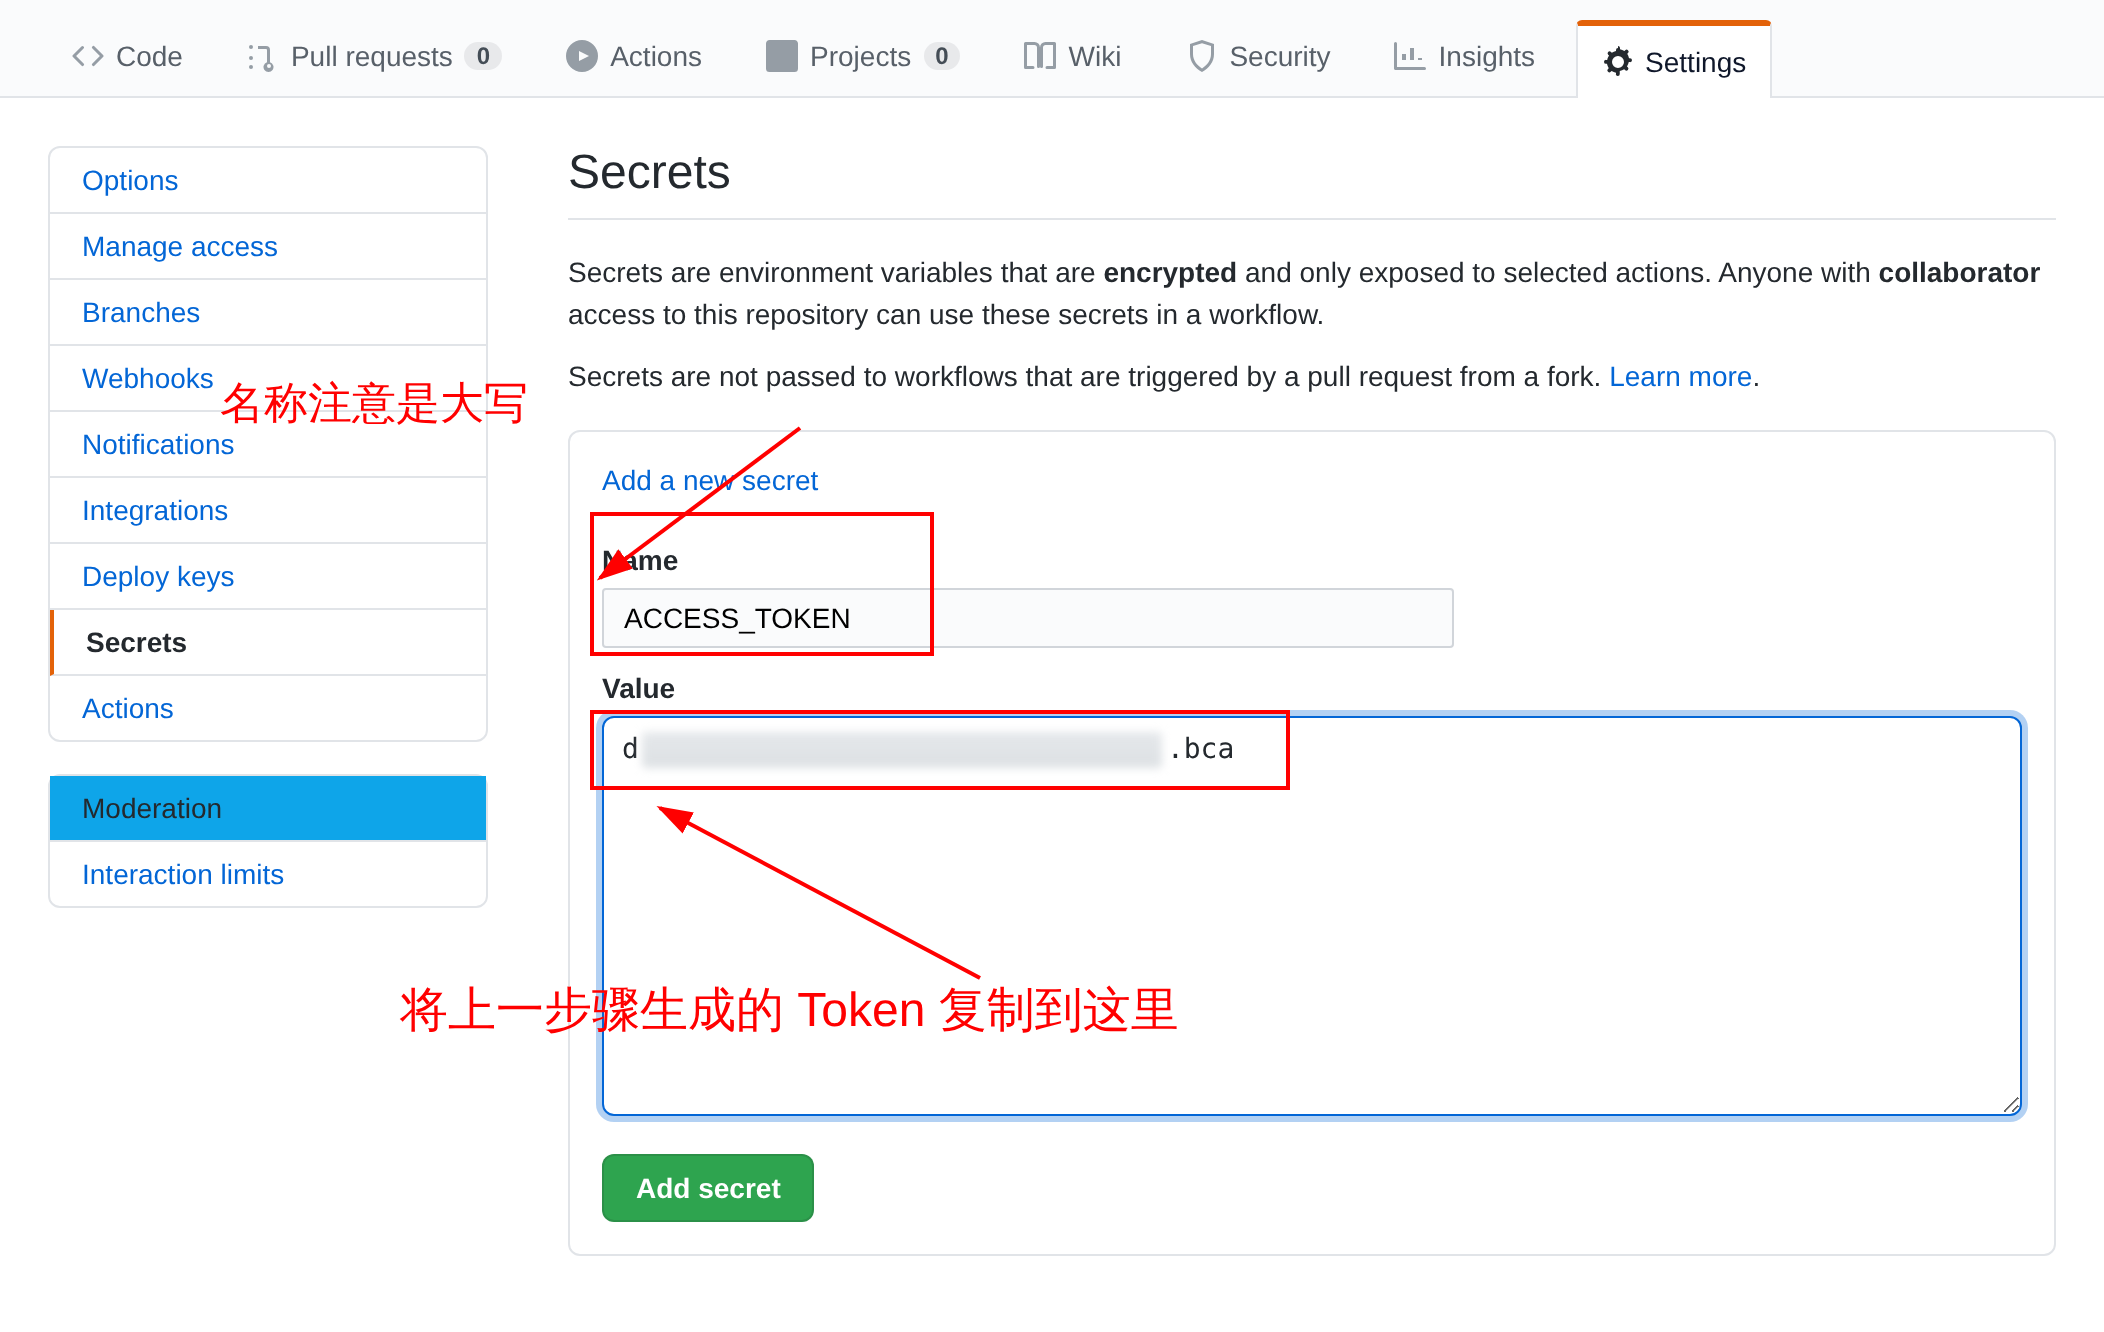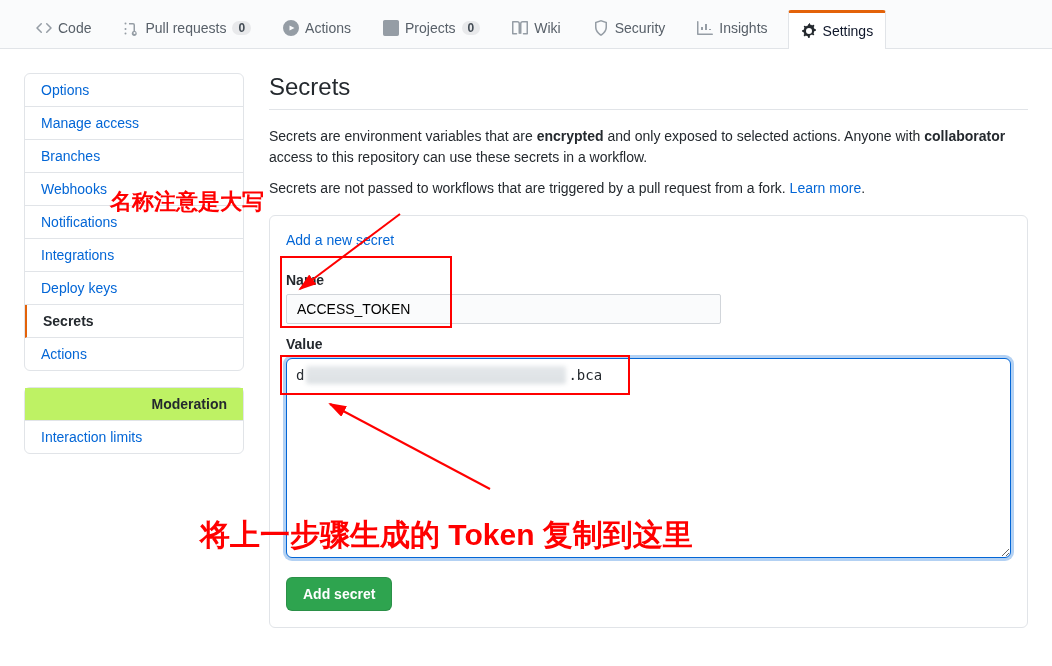--- a/index.html
+++ b/index.html
@@ -53,7 +53,7 @@
     .main {
       display: flex;
       padding: 24px;
-      gap: 25px;
+      gap: 40px;
       position: relative;
     }
     .sidebar { width: 220px; flex-shrink: 0; }

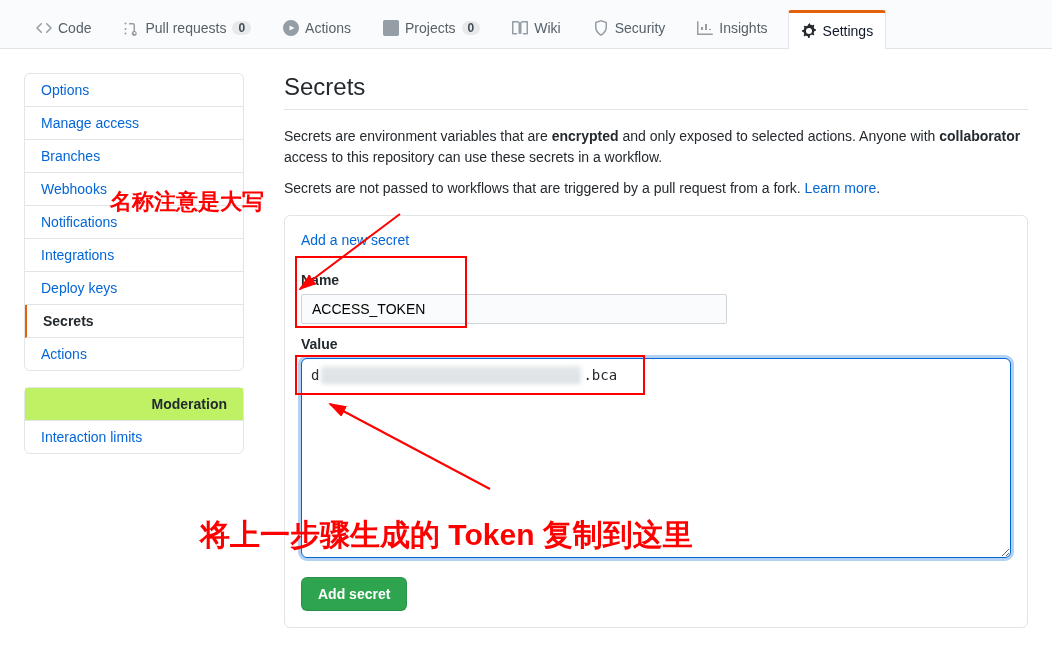--- a/index.html
+++ b/index.html
@@ -159,7 +159,7 @@
       position: absolute;
       color: #ff0000;
       font-size: 22px;
-      font-weight: 700;
+      font-weight: 400;
       pointer-events: none;
       z-index: 10;
     }

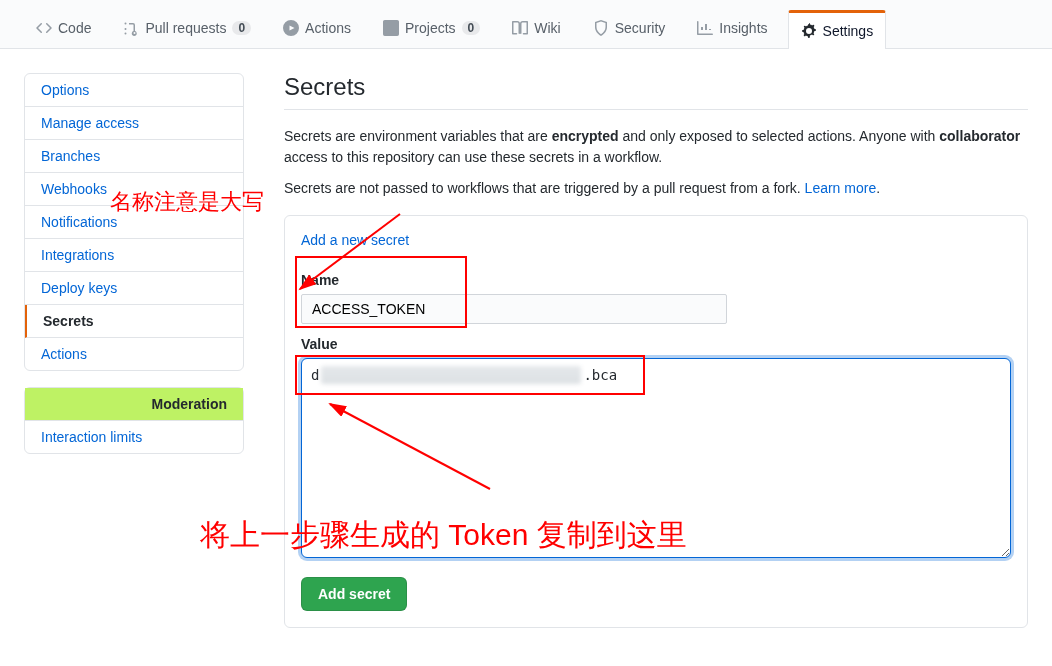--- a/index.html
+++ b/index.html
@@ -80,11 +80,10 @@
     }
     .menu-heading {
       padding: 8px 16px;
-      font-weight: 700;
+      font-weight: 400;
       color: #24292e;
-      background: #bef264;
+      background: #0ea5e9;
       border-bottom: 1px solid #e1e4e8;
-      text-align: right;
     }
     .content { flex: 1; min-width: 0; }
     h2.title {

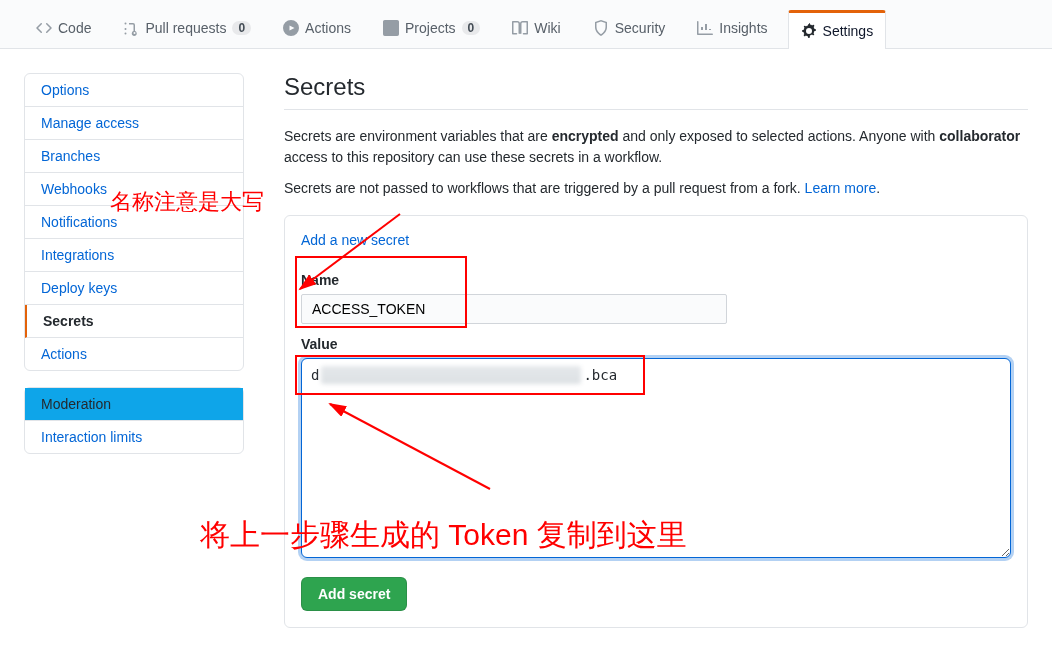--- a/index.html
+++ b/index.html
@@ -289,7 +289,7 @@
       <line x1="110" y1="5" x2="10" y2="80" stroke="#ff0000" stroke-width="2" marker-end="url(#ah1)"></line>
     </svg>
 
-    <div class="annot" style="left:200px; top:466px; font-size:30px;">将上一步骤生成的 Token 复制到这里</div>
+    <div class="annot" style="left:200px; top:440px; font-size:24px;">将上一步骤生成的 Token 复制到这里</div>
     <svg class="arrow" style="left:320px; top:350px;" width="180" height="100">
       <defs>
           <marker id="ah2" markerWidth="10" markerHeight="10" refX="8" refY="3" orient="auto">

